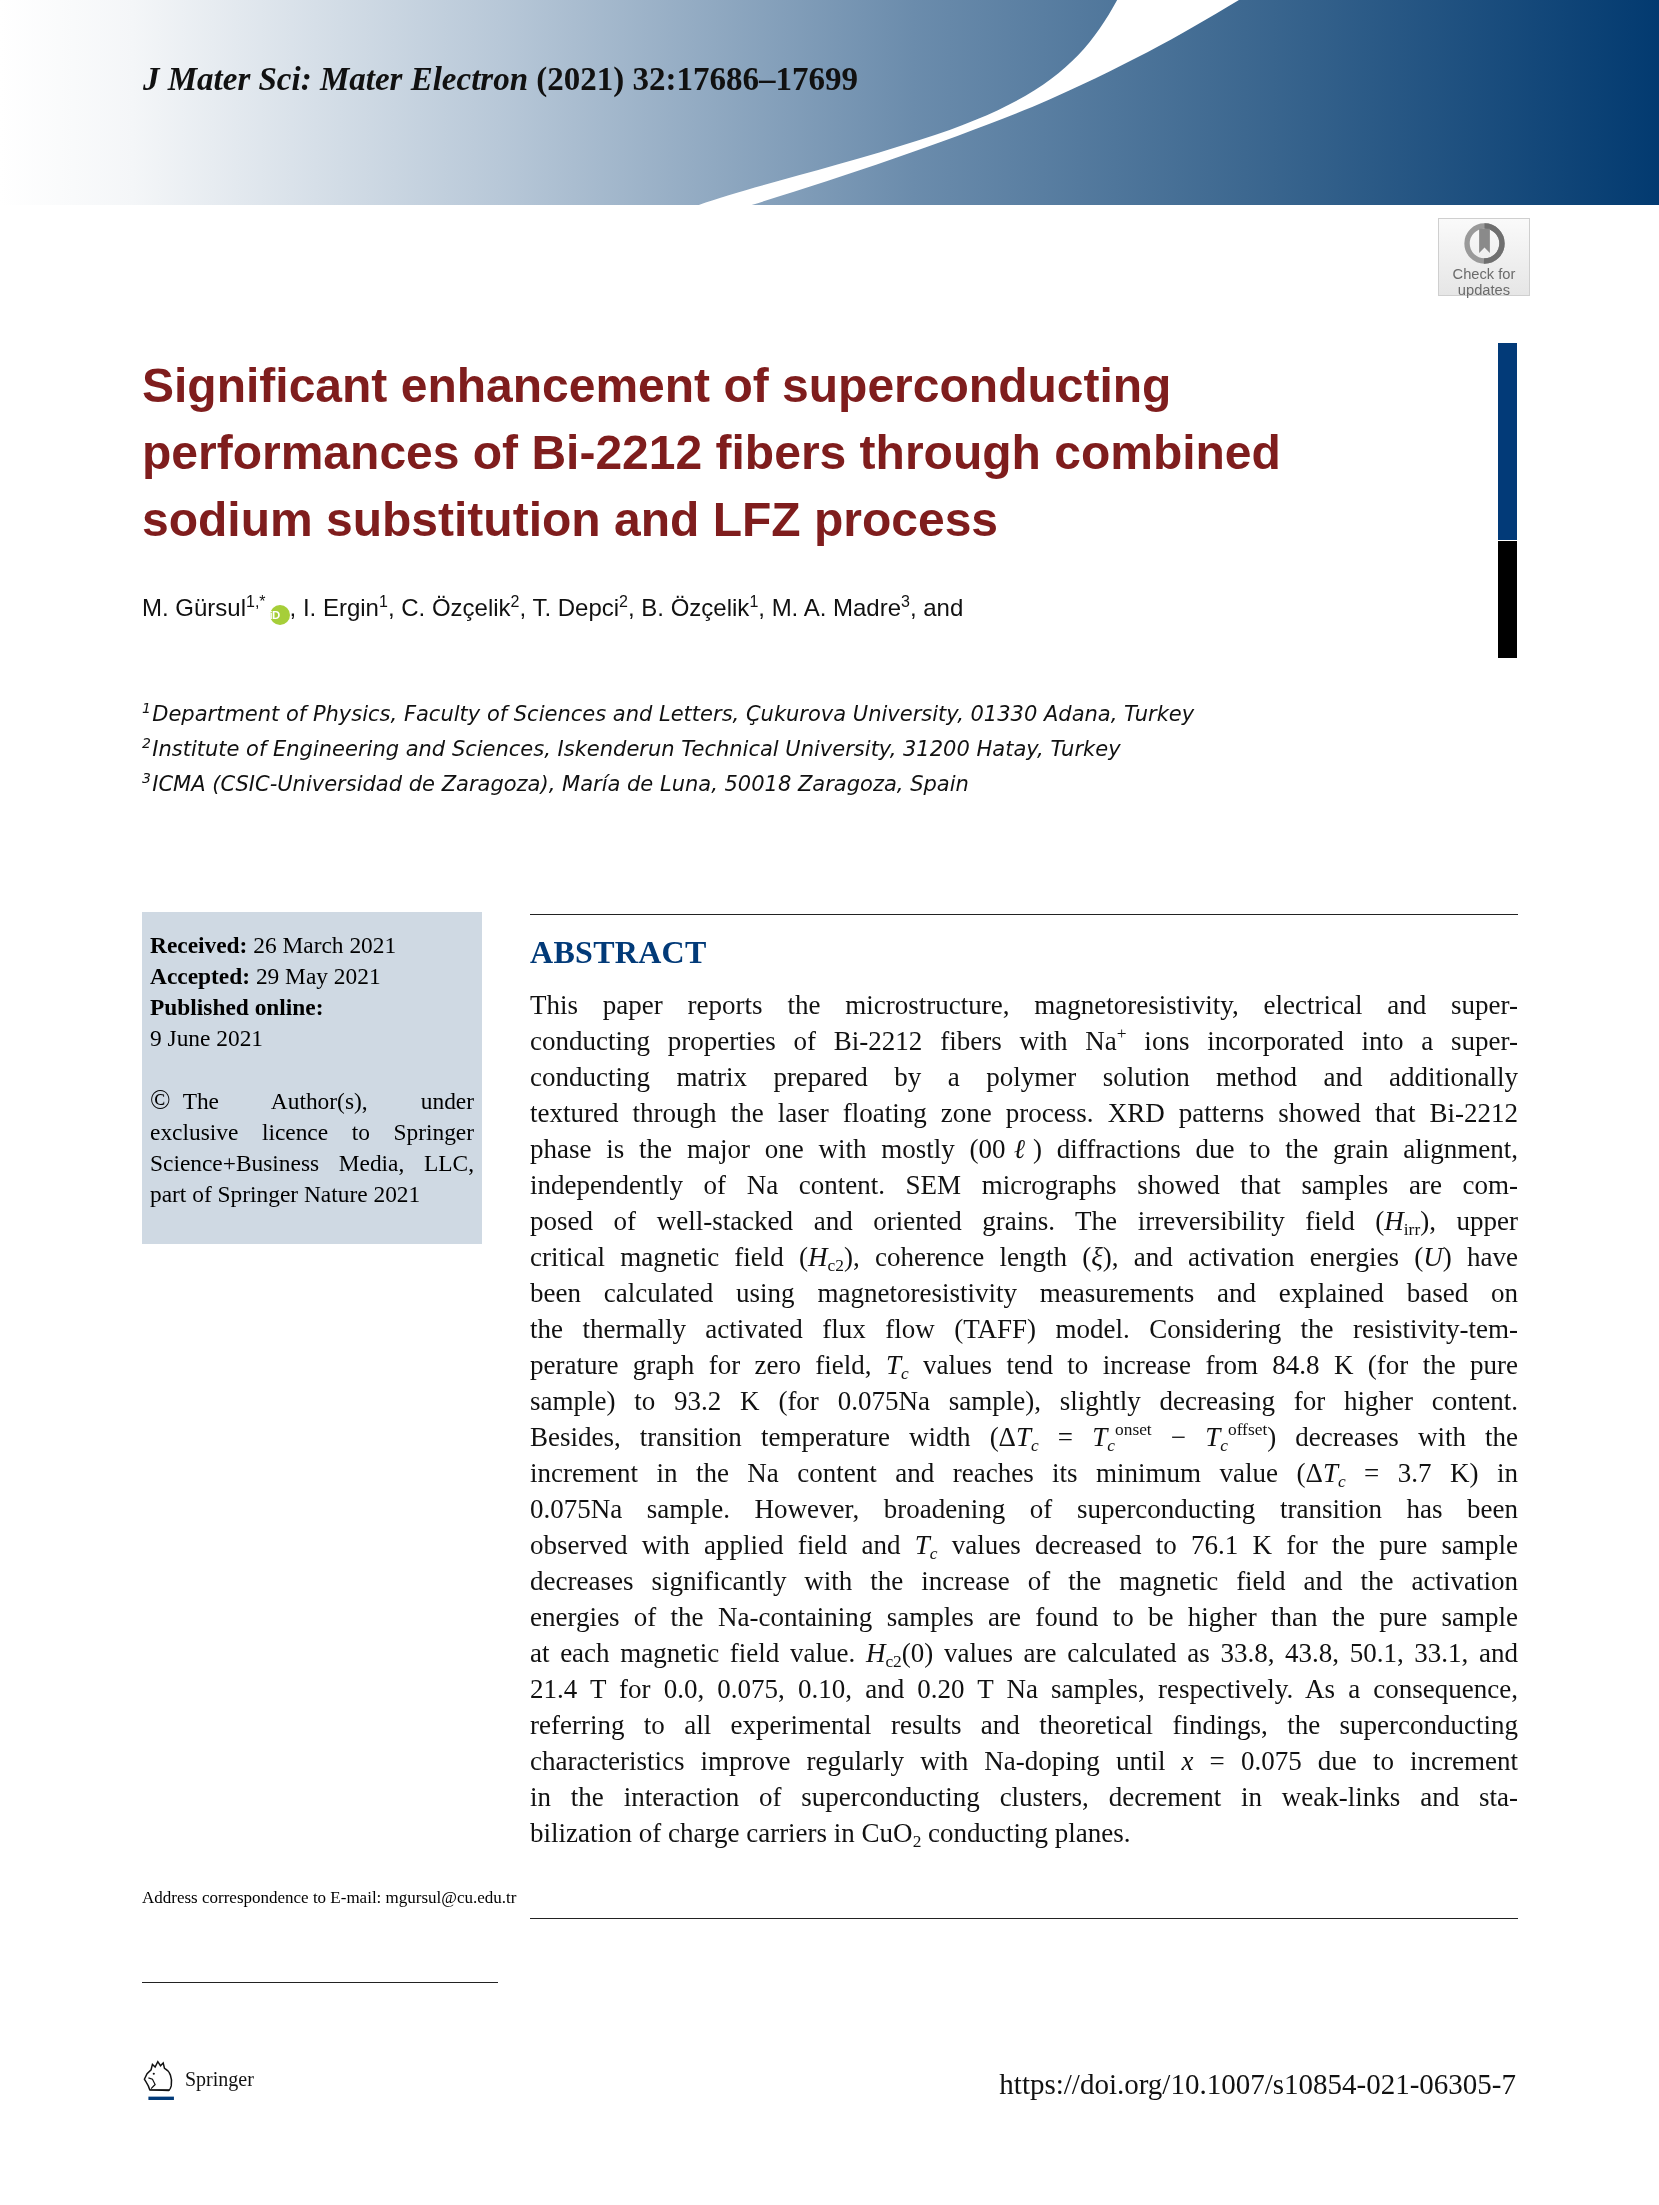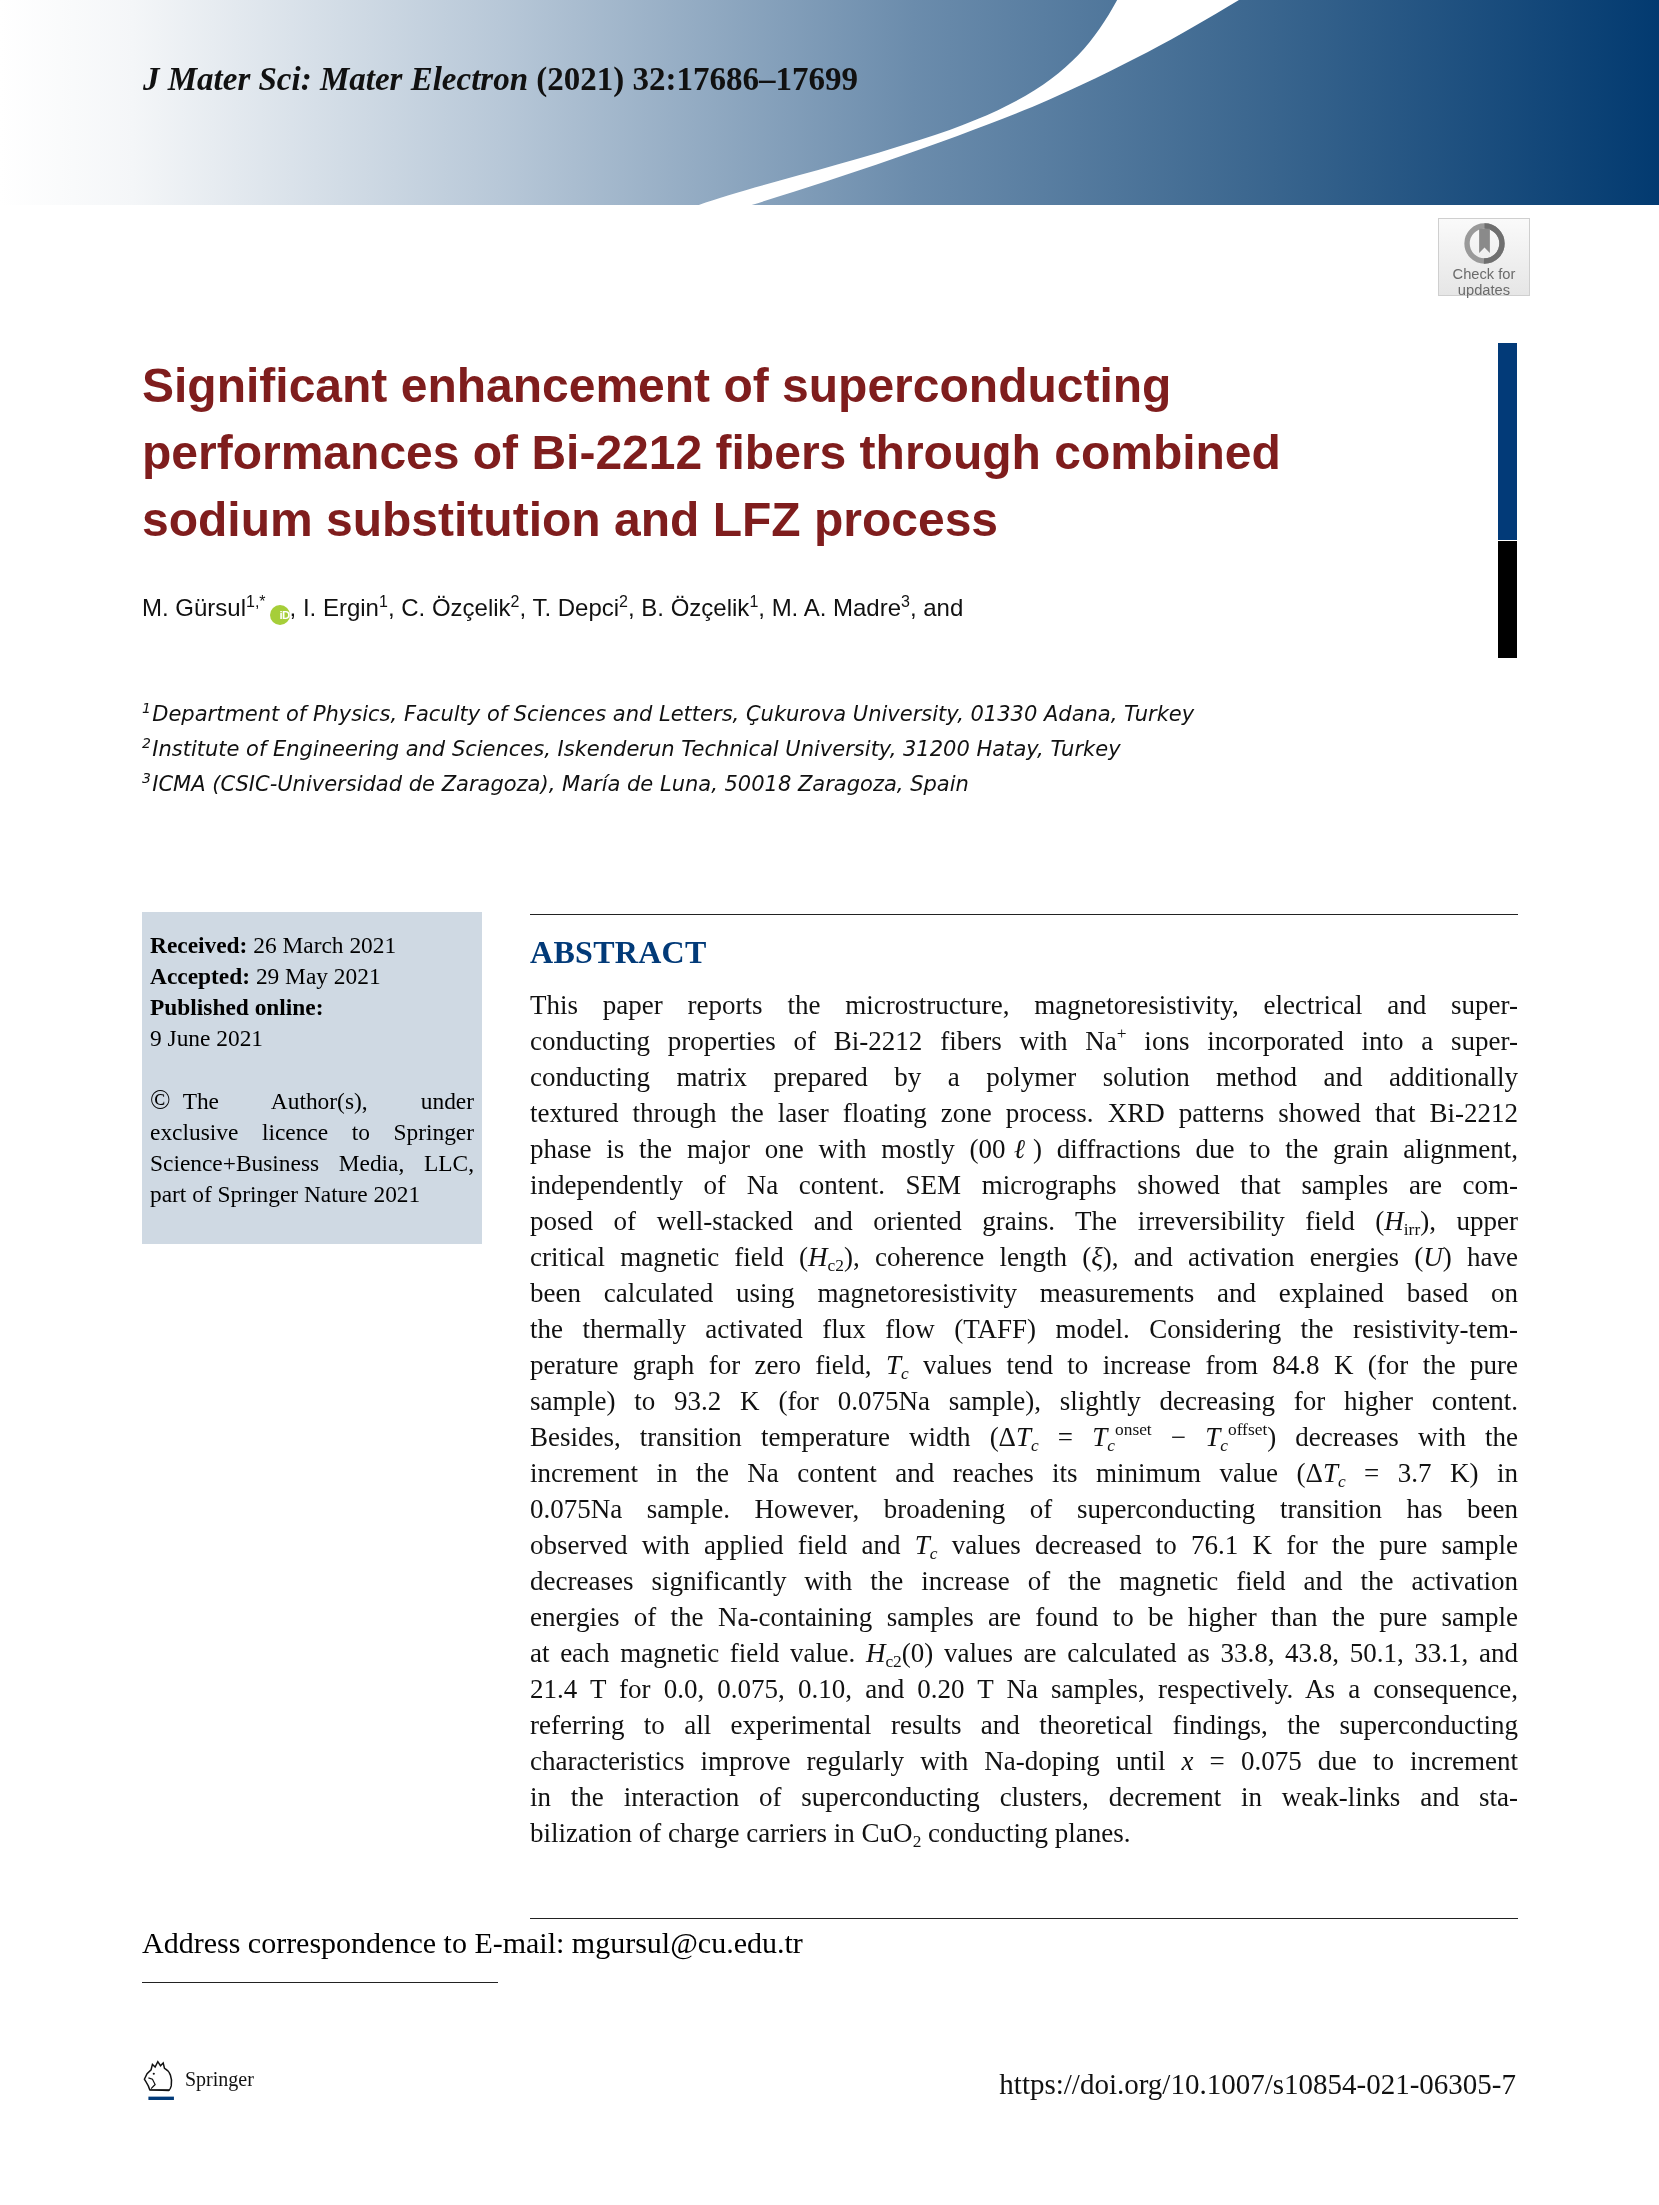--- a/index.html
+++ b/index.html
@@ -48,7 +48,7 @@
   #authors sup { font-size: 16px; line-height: 0; vertical-align: 9.4px; }
   .orcid {
     display: inline-block; width: 20px; height: 20px; border-radius: 50%;
-    background: #a6ce39; color: #fff; font-size: 11.4px; line-height: 20px; text-align: right;
+    background: #a6ce39; color: #fff; font-size: 11.4px; line-height: 20px; text-align: left;
     vertical-align: -2.7px; margin-left: 4px; font-weight: bold; letter-spacing: -0.7px;
   }
 

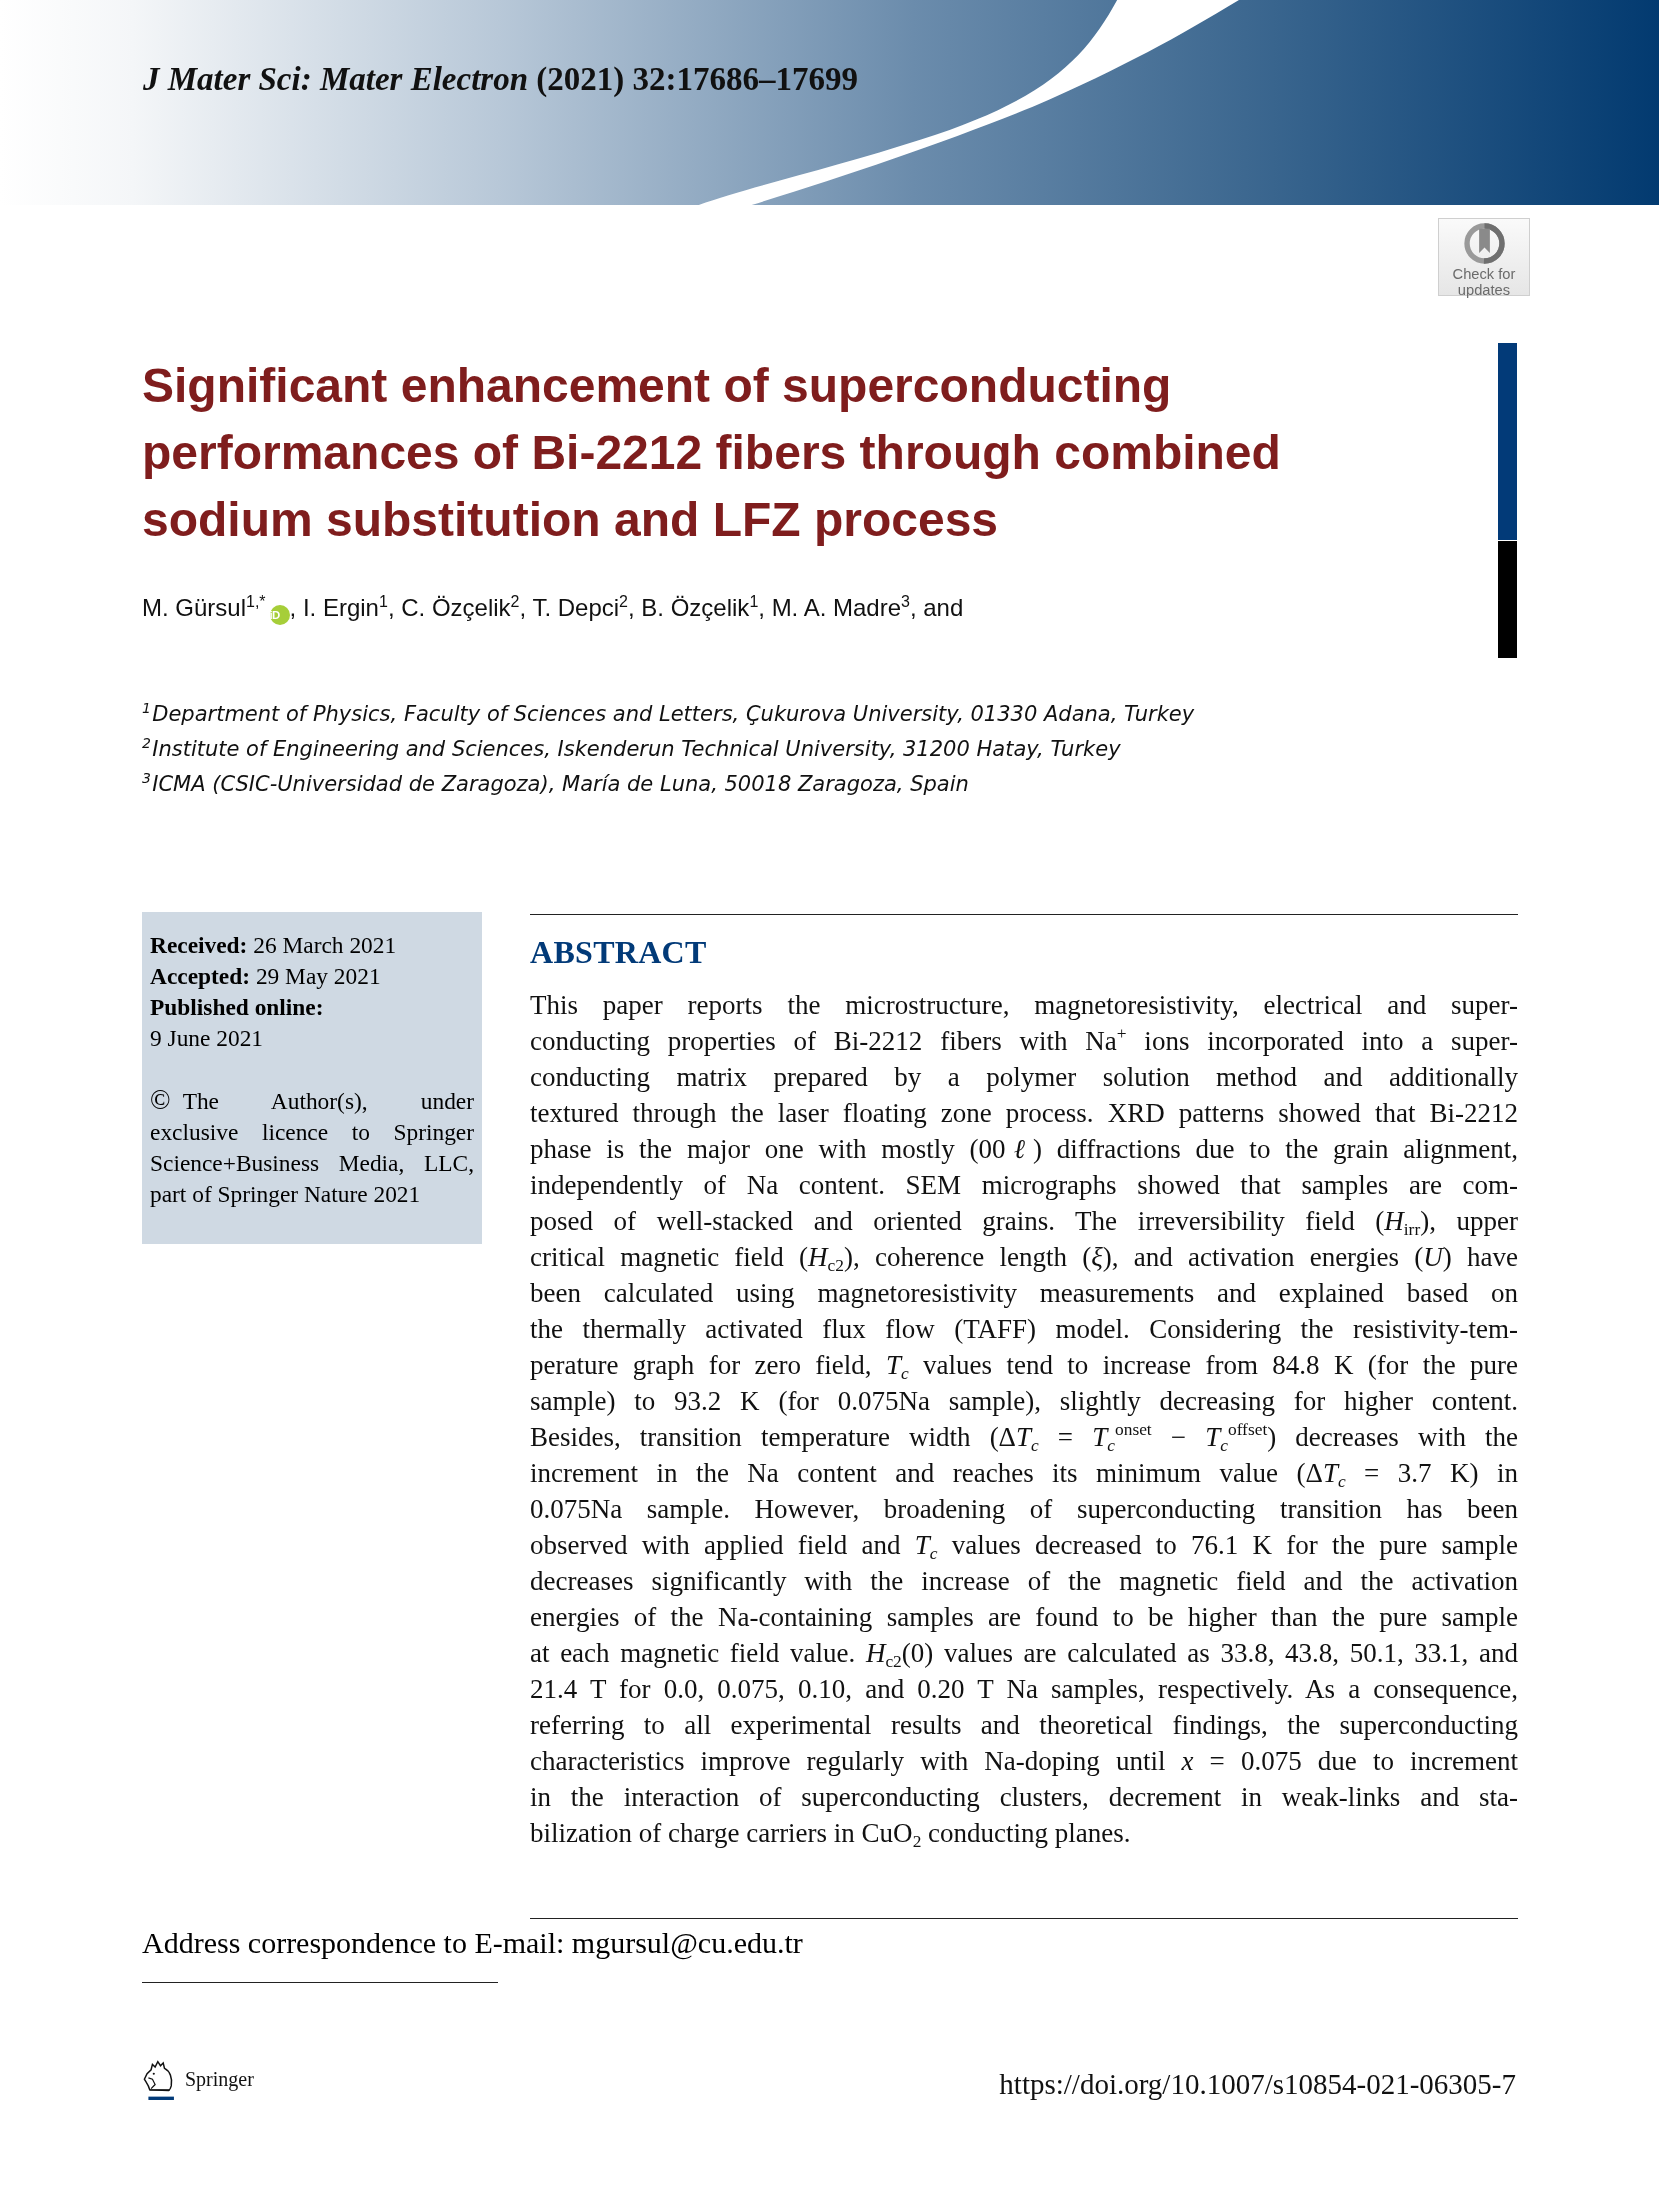--- a/index.html
+++ b/index.html
@@ -93,8 +93,8 @@
   
   #footnote-rule { left: 142px; top: 1982px; width: 356px; height: 1.3px; background: #222; }
   #correspondence {
-    left: 142px; top: 1928px; white-space: nowrap;
-    font-family: "Liberation Serif", serif; font-size: 30px; line-height: 29.4px;
+    left: 142px; top: 1883px; white-space: nowrap;
+    font-family: "Liberation Serif", serif; font-size: 17px; line-height: 29.4px;
   }
 
   

